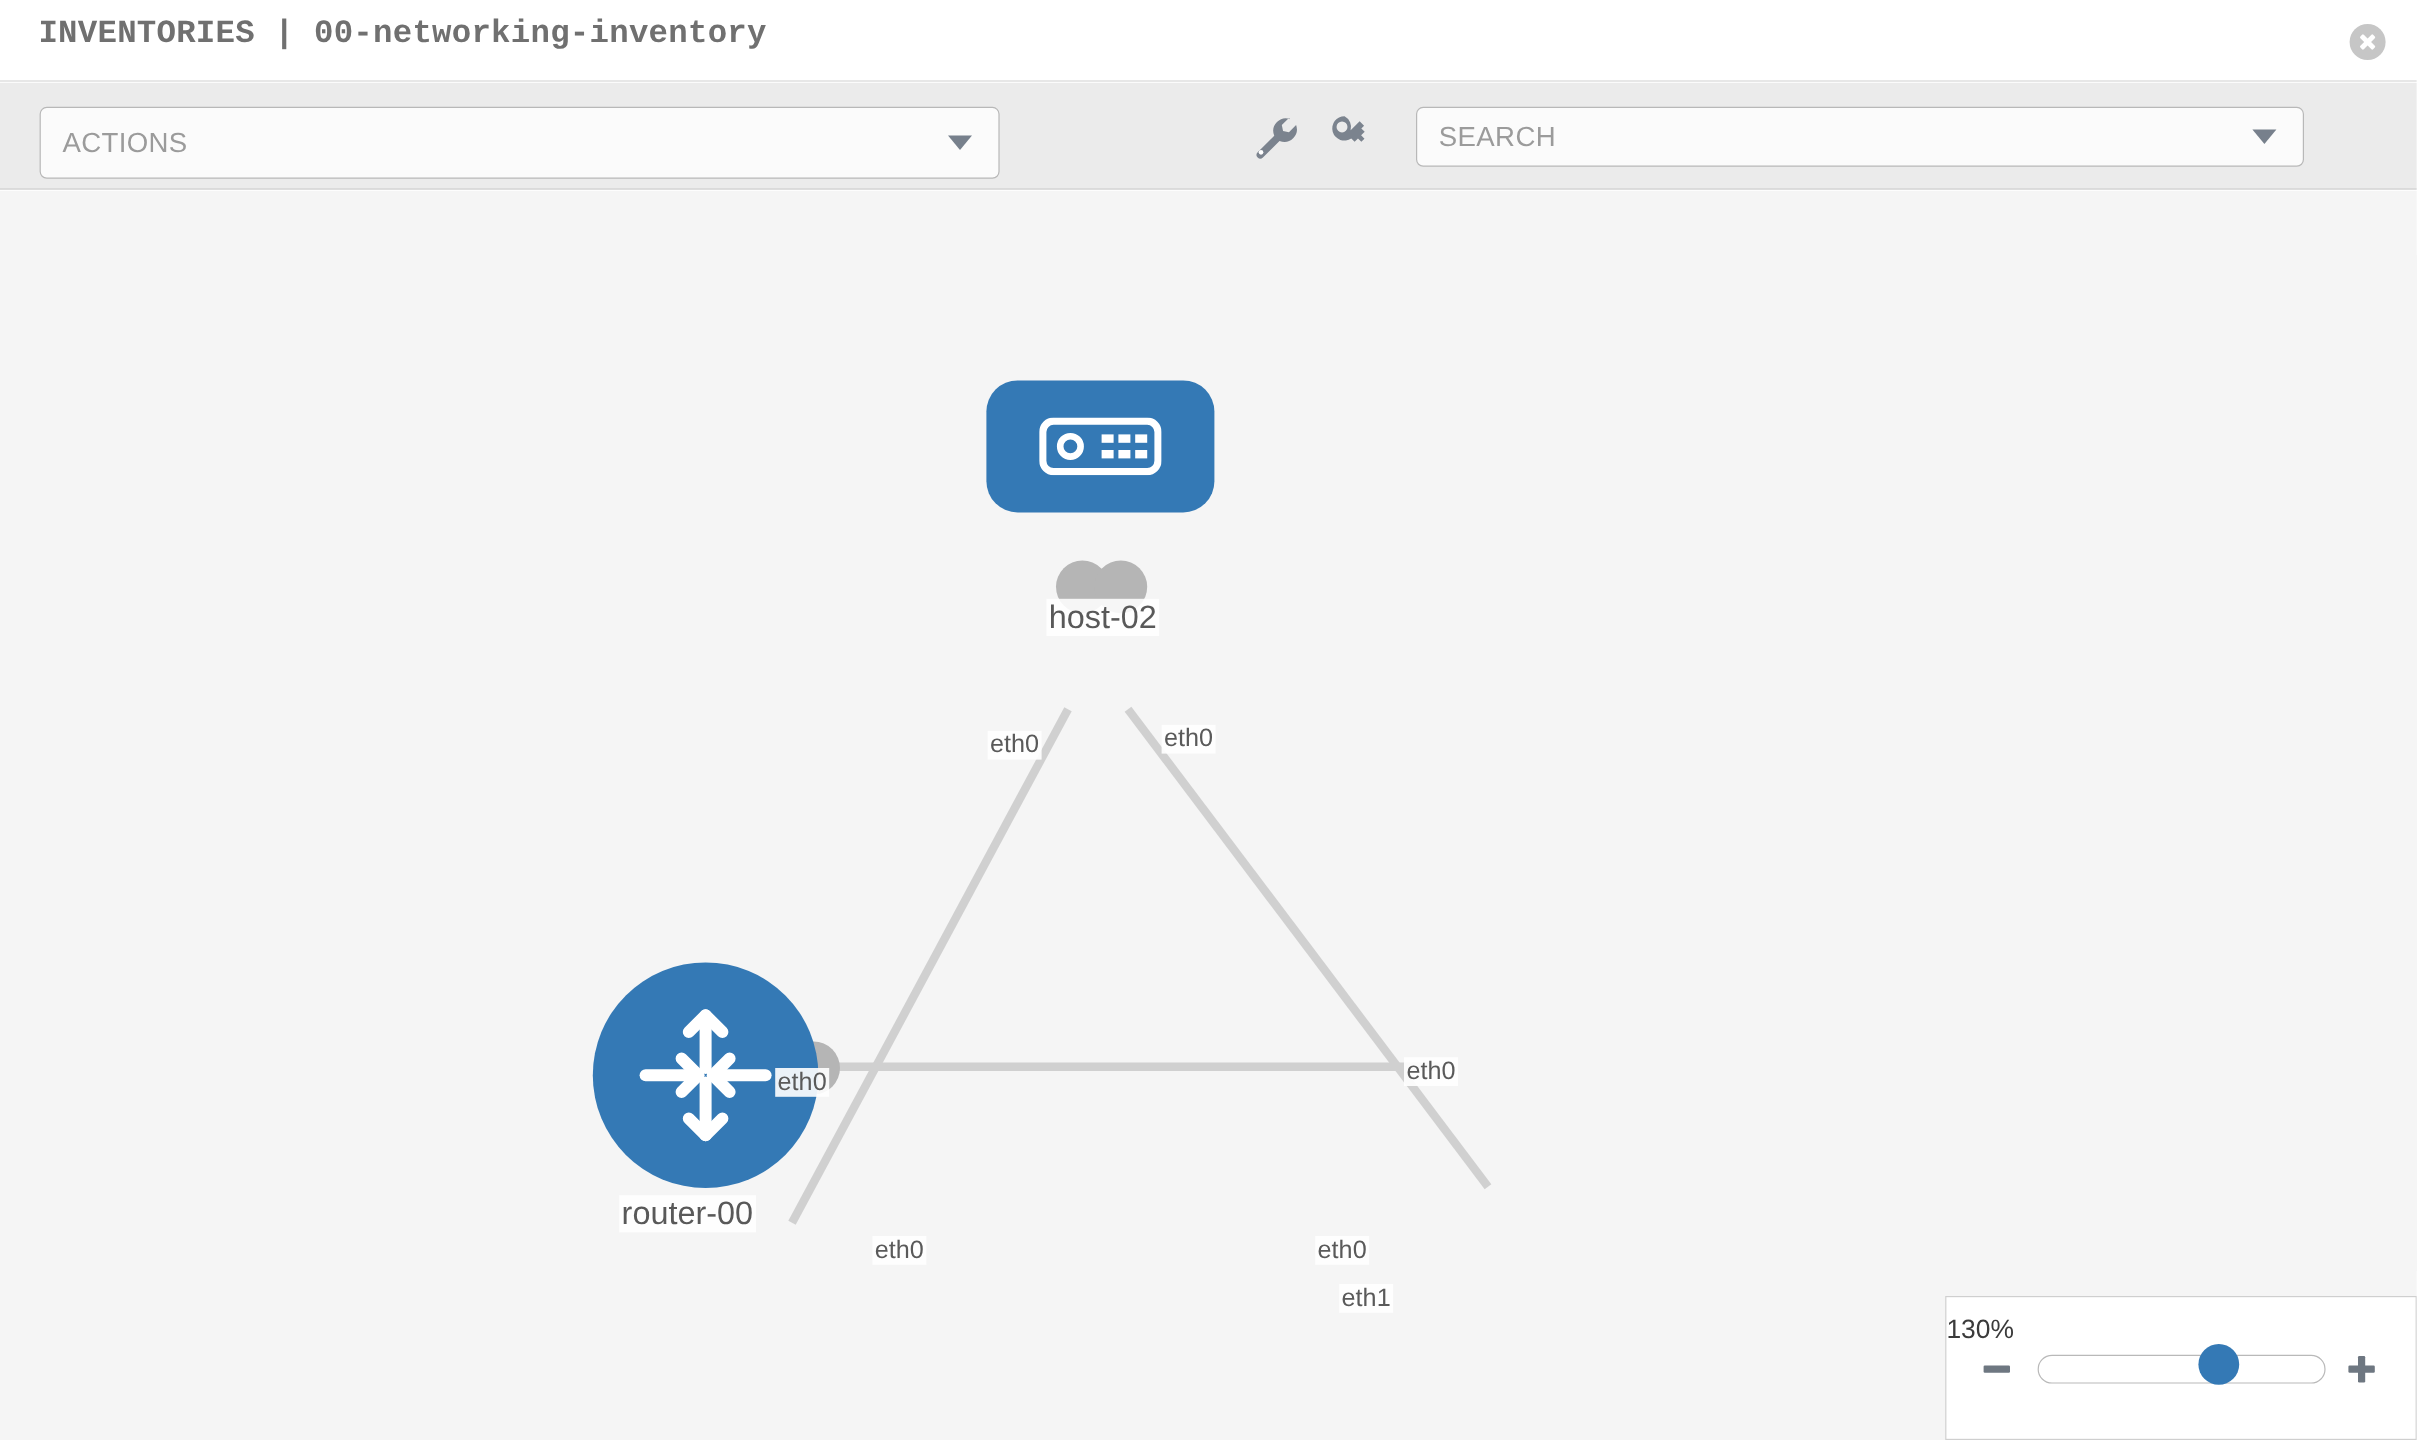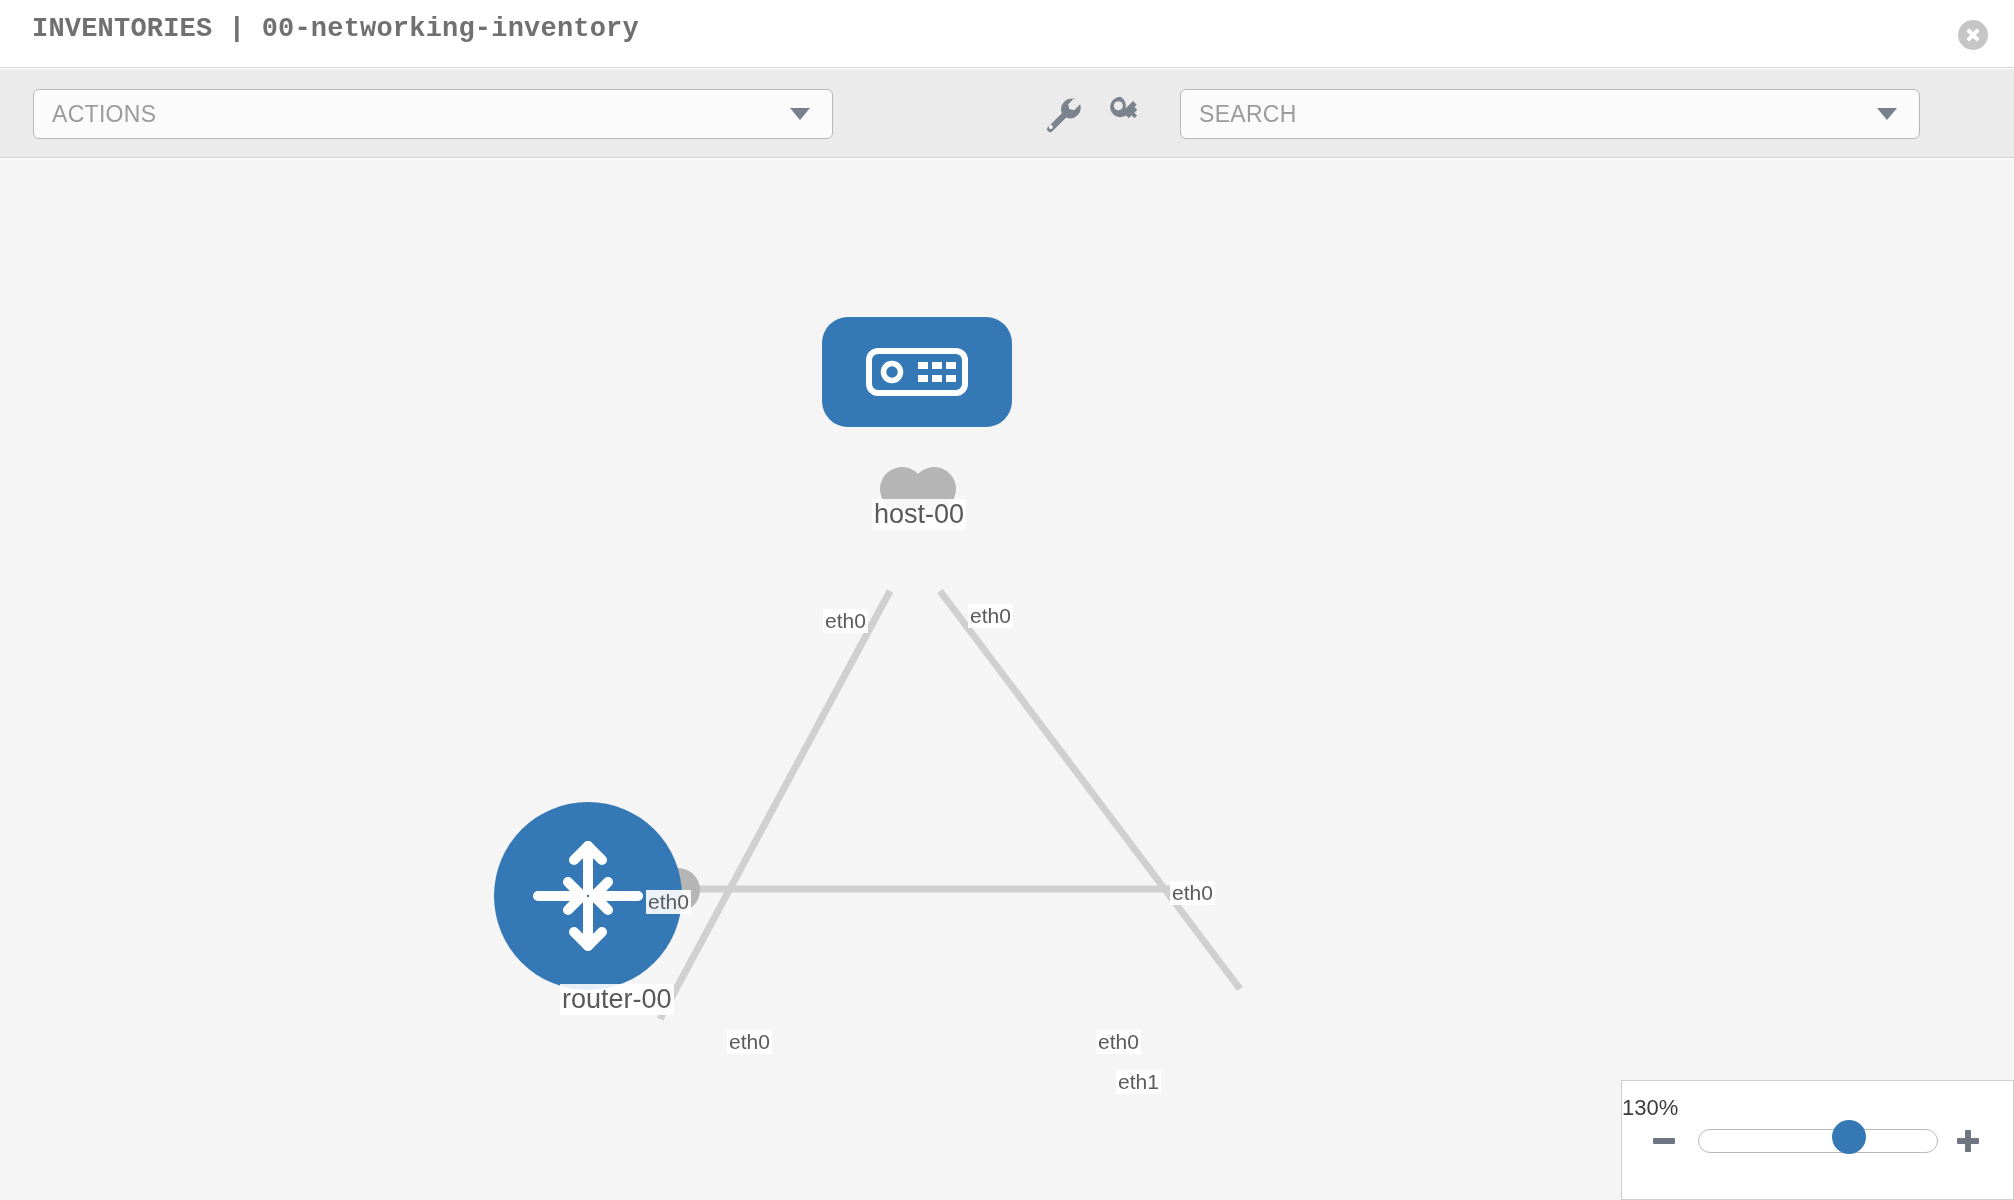--- a/index.html
+++ b/index.html
@@ -77,7 +77,7 @@
     left: 33px;
     top: 20px;
     width: 800px;
-    height: 50px;
+    height: 60px;
     background: #fbfbfb;
     border: 1px solid #b8b8b8;
     border-radius: 6px;

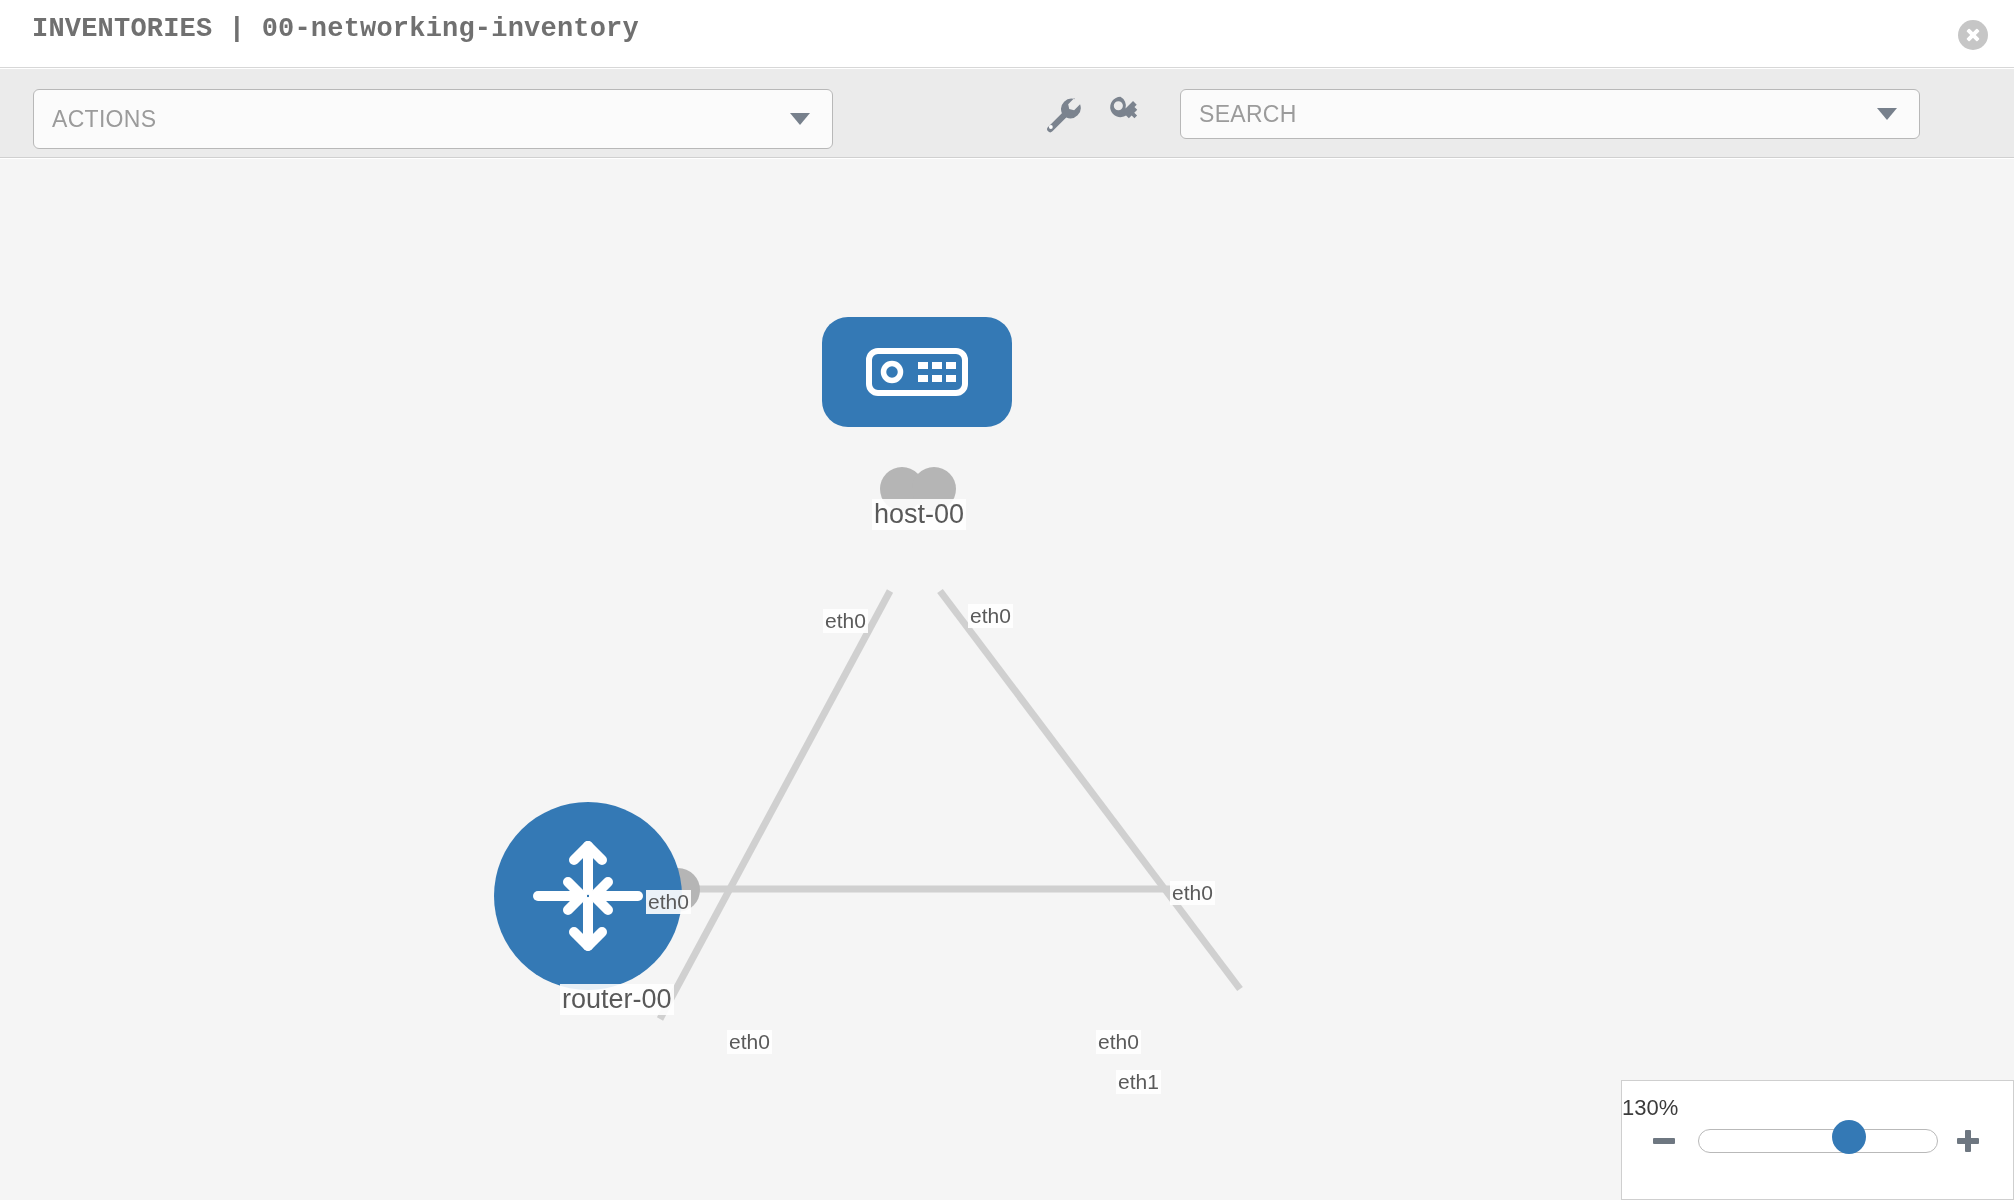--- a/index.html
+++ b/index.html
@@ -311,7 +311,7 @@
           <rect x="80" y="27" width="10" height="7" fill="#ffffff"></rect>
         </svg>
       </div>
-      <div class="node-label" style="left:50px; top:182px;">host-00</div>
+      <div class="node-label" style="left:50px; top:182px;">host-02</div>
     </div>
 
     <div class="edge-label" style="left:823px; top:450px;">eth0</div>

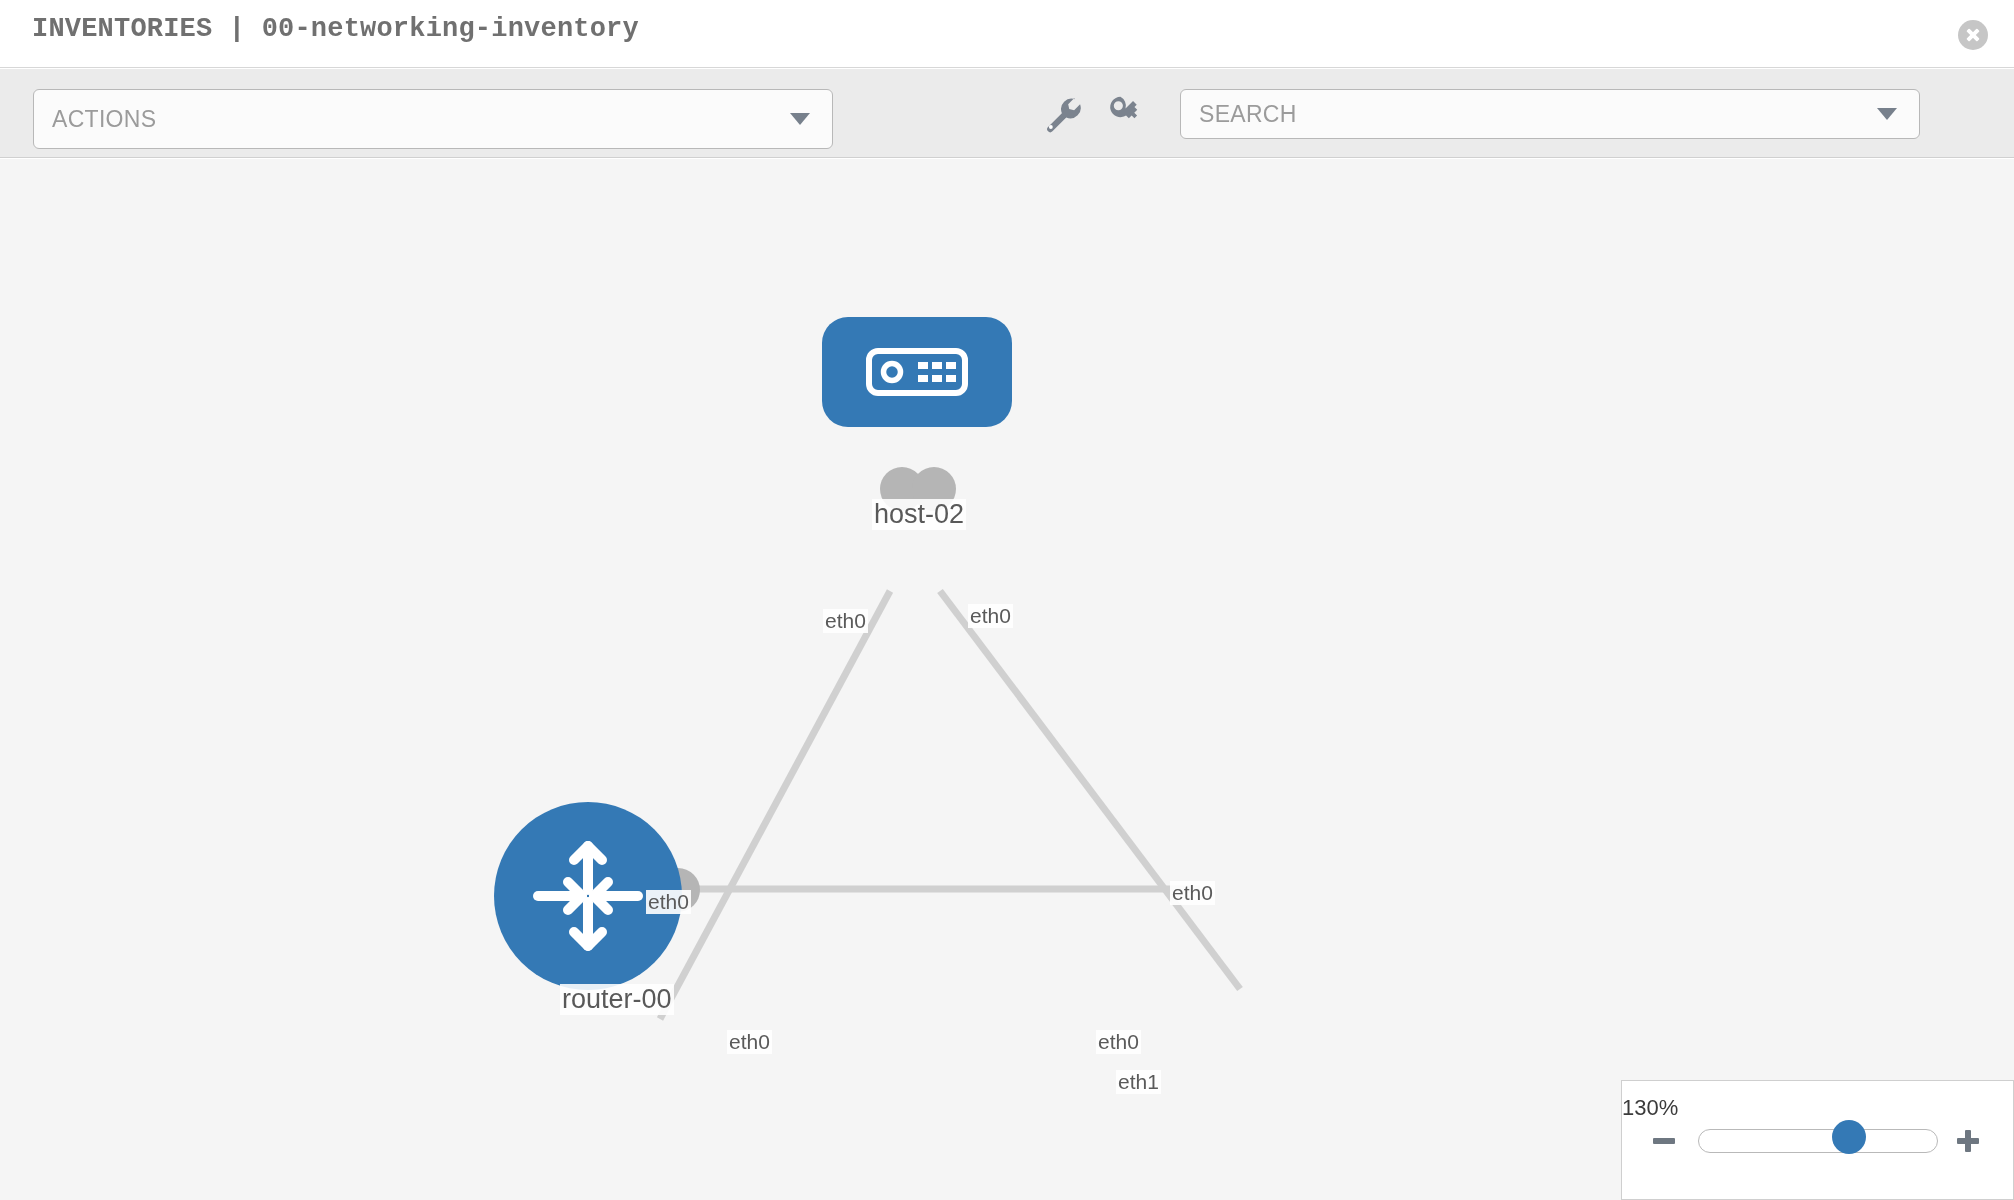--- a/index.html
+++ b/index.html
@@ -338,7 +338,7 @@
           </g>
         </svg>
       </div>
-      <div class="node-label" style="left:22px; top:182px;margin-left:44px;">router-00</div>
+      <div class="node-label" style="left:22px; top:194px;">router-00</div>
     </div>
 
     <div class="edge-label" style="left:646px; top:731px;">eth0</div>

